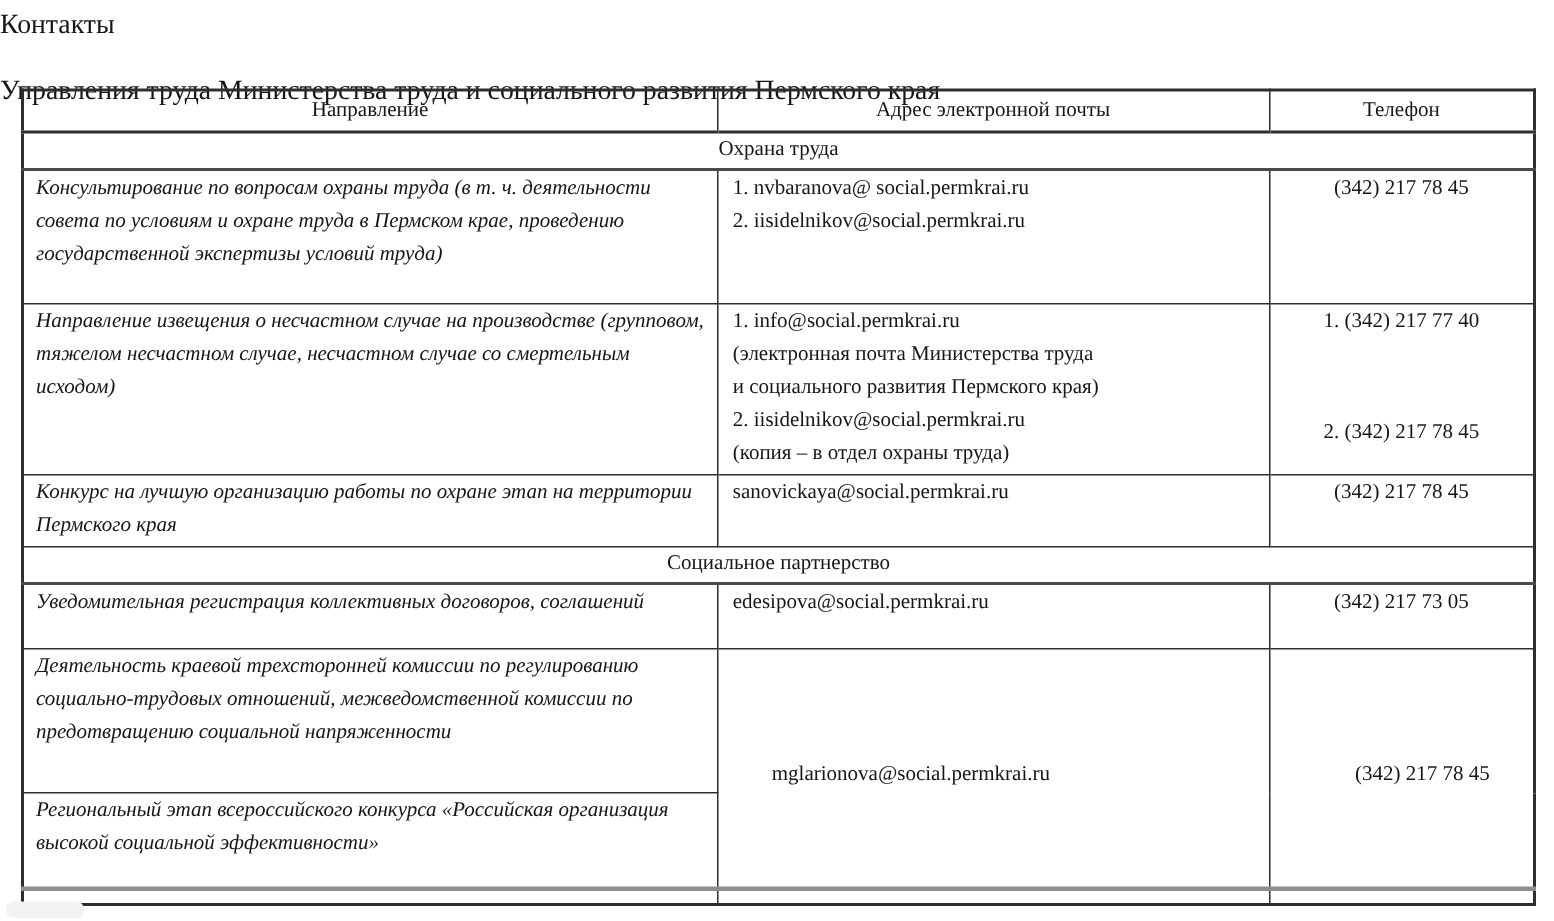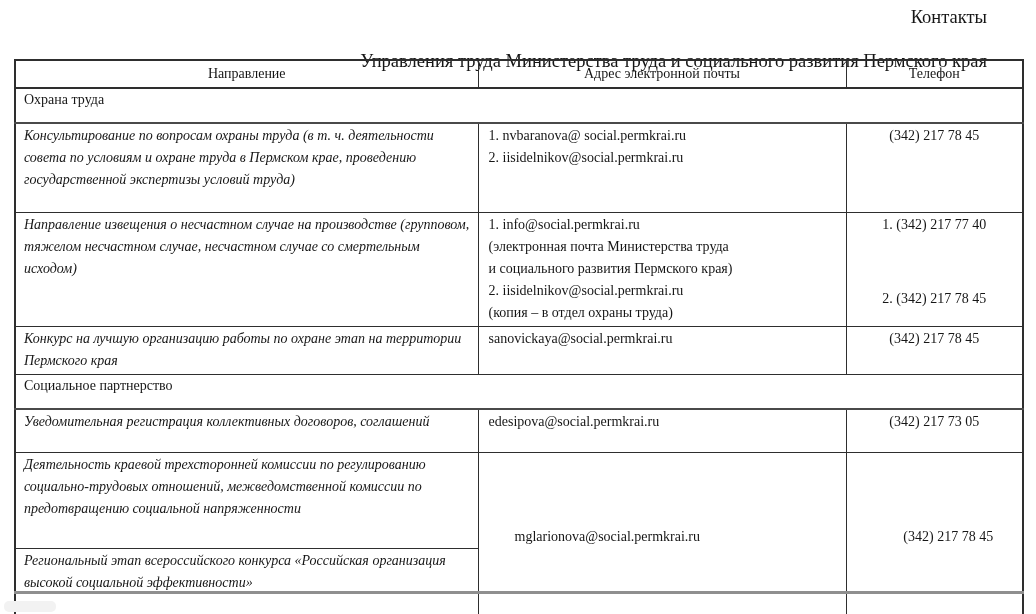--- a/index.html
+++ b/index.html
@@ -20,7 +20,7 @@
     top: 5px;
     left: 0;
     width: 987px;
-    text-align: right;
+    text-align: left;
   }
   .doc-title {
     font-size: 18.5px;

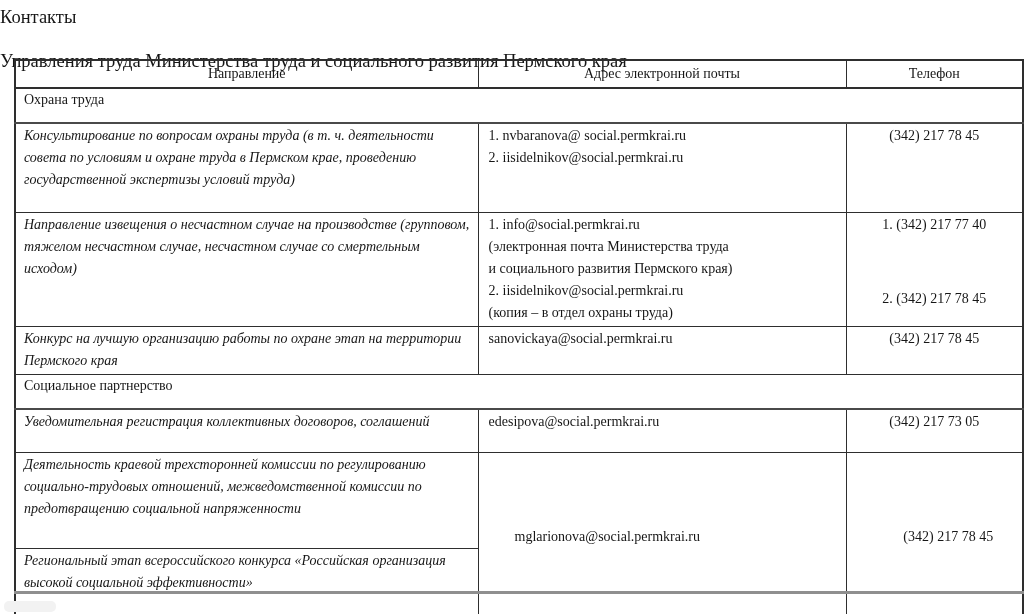--- a/index.html
+++ b/index.html
@@ -58,10 +58,10 @@
     padding-top: 2px;
   }
   .contacts td.section {
-    text-align: left;
+    text-align: center;
     border-bottom: 2px solid #4a4a4a;
     padding-top: 0;
-    padding-bottom: 11px;
+    padding-bottom: 1px;
   }
   .contacts td.direction { text-align: left; font-style: italic; }
   .contacts td.email { text-align: left; padding-left: 10px; }

